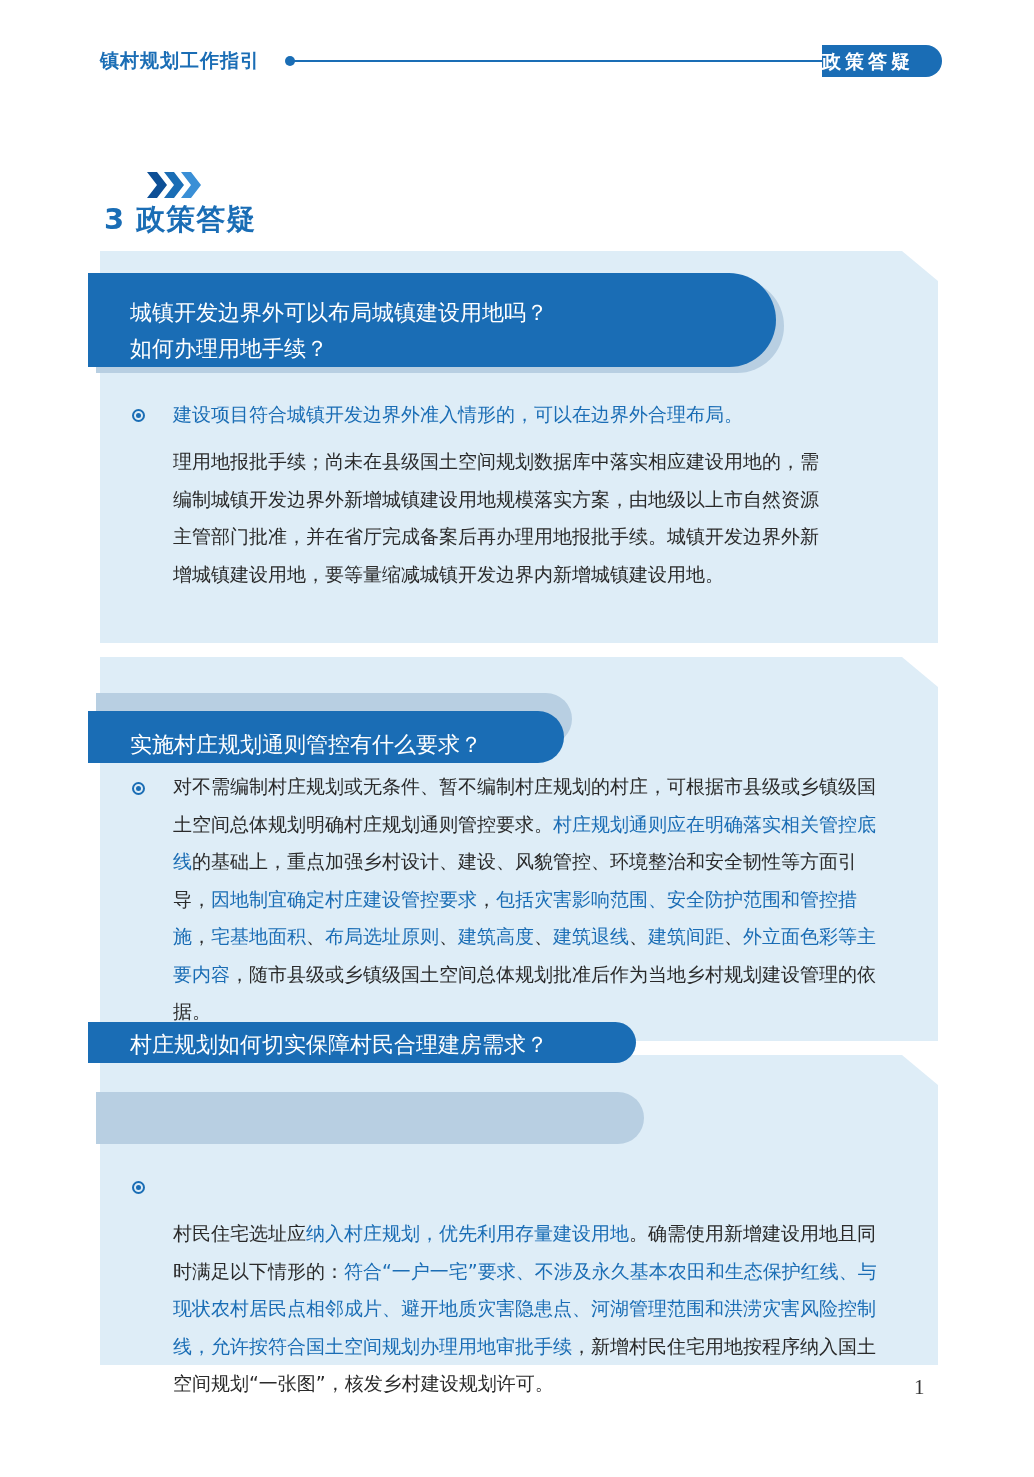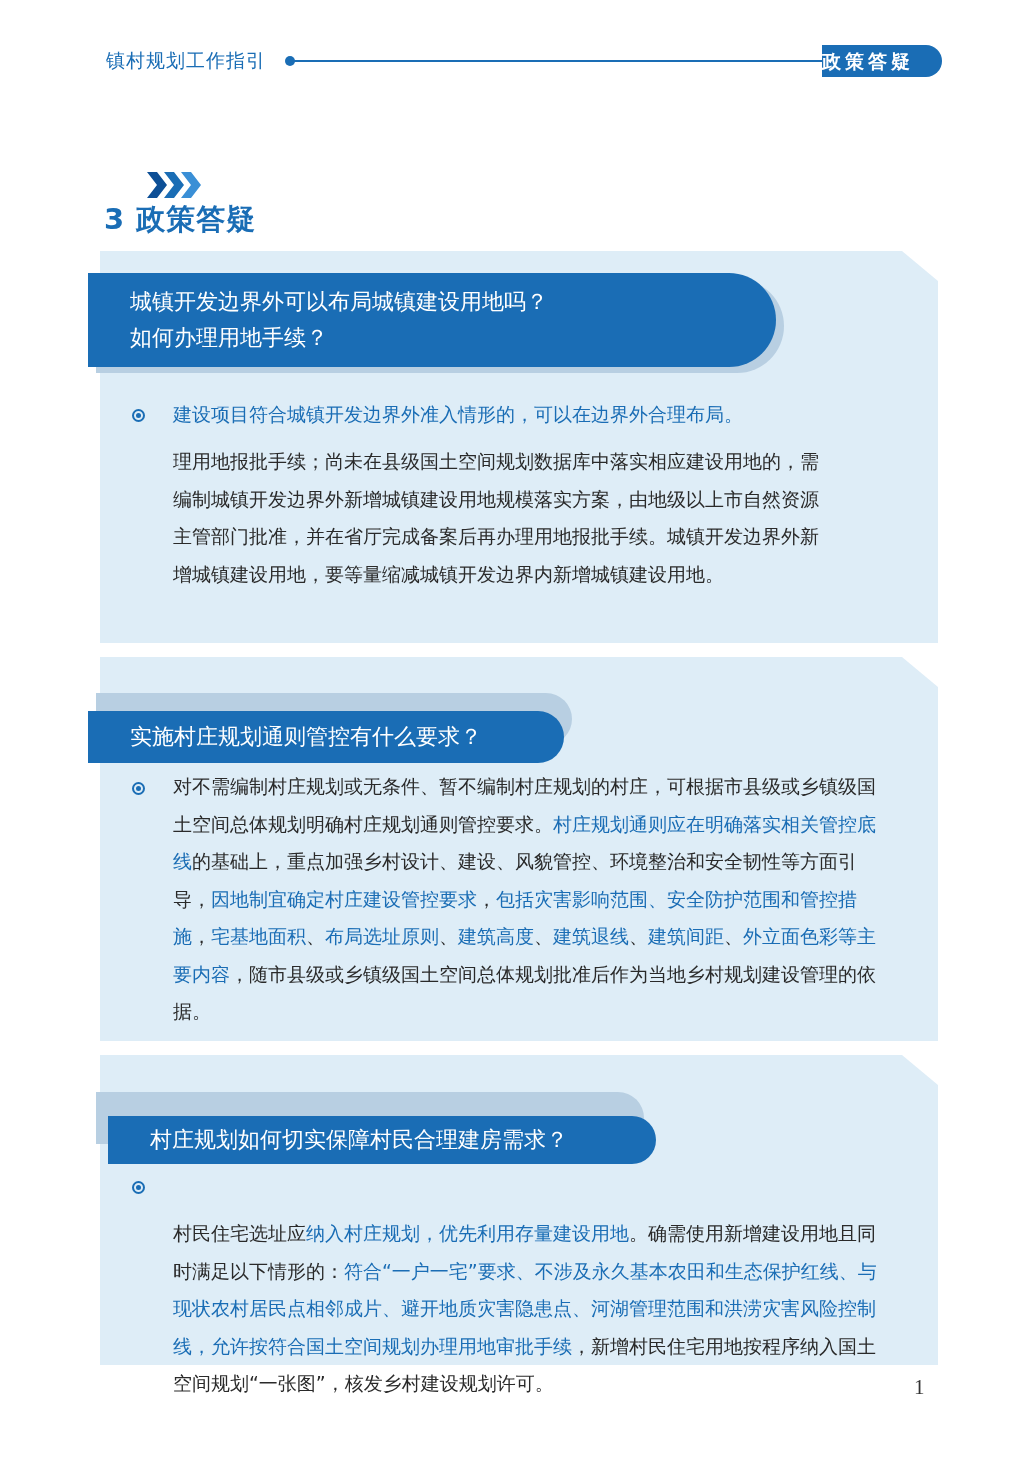--- a/index.html
+++ b/index.html
@@ -13,10 +13,10 @@
     }
     .header-left {
       position: absolute;
-      left: 106px;
+      left: 100px;
       top: 48px;
       font-size: 19px;
-      font-weight: normal;
+      font-weight: bold;
       color: #1a6db5;
       letter-spacing: 1px;
     }

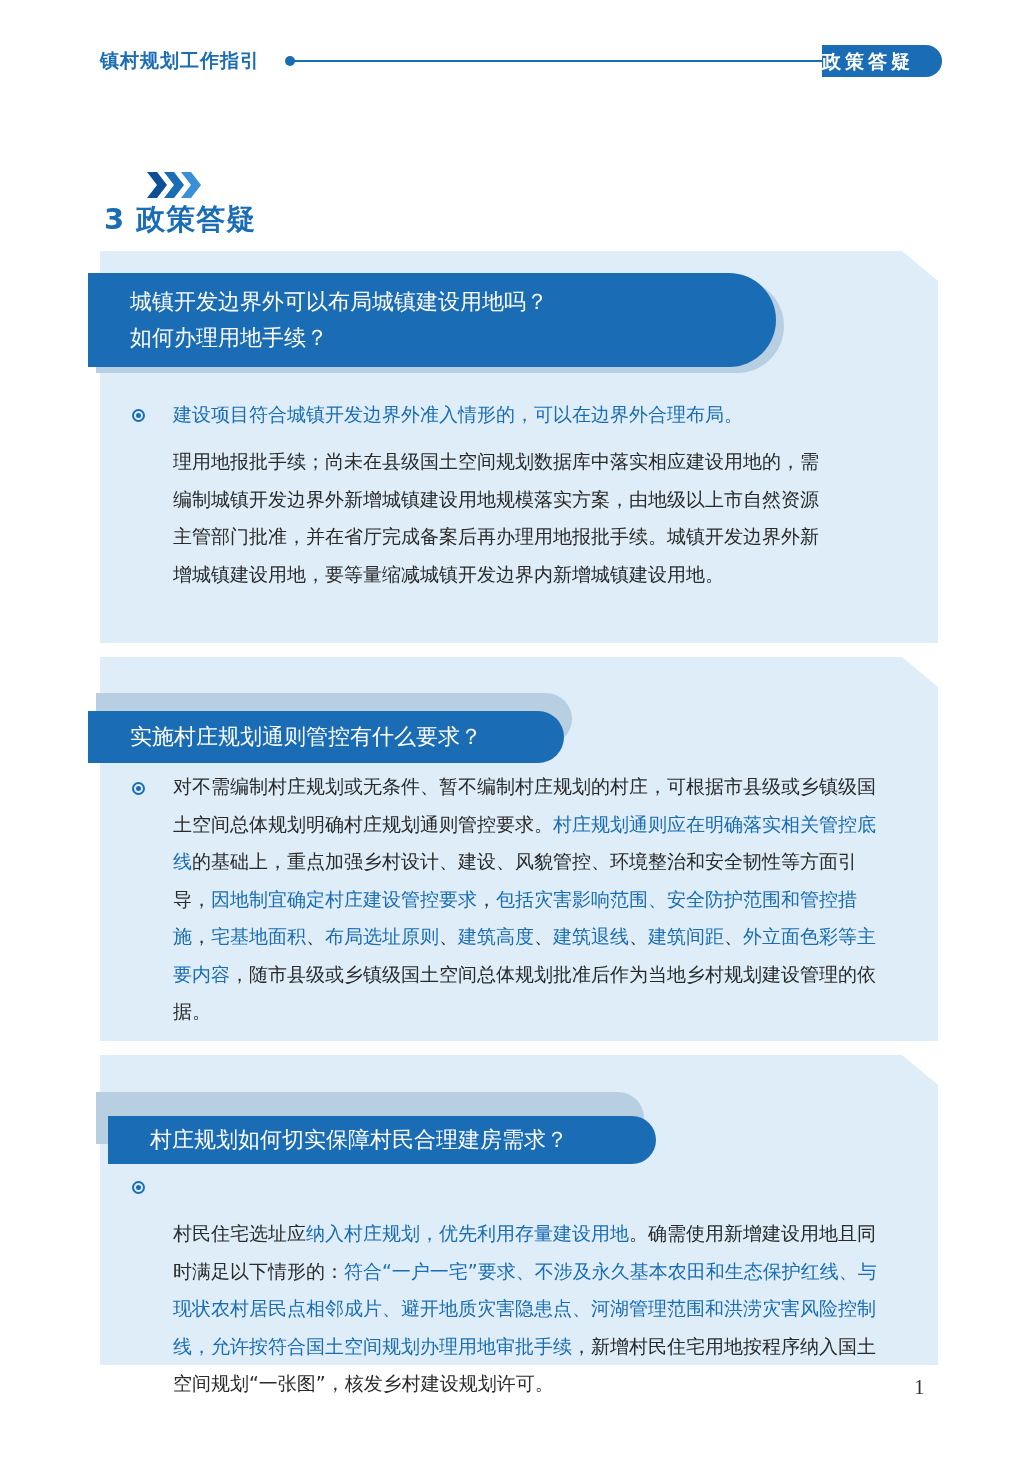--- a/index.html
+++ b/index.html
@@ -92,7 +92,7 @@
       border-radius: 0 50px 50px 0;
       display: flex;
       flex-direction: column;
-      justify-content: center;
+      justify-content: flex-end;
     }
     .q1 { top: 273px; width: 688px; height: 94px; }
     .q2 { top: 687px; width: 476px; height: 52px; margin-top: 24px; }

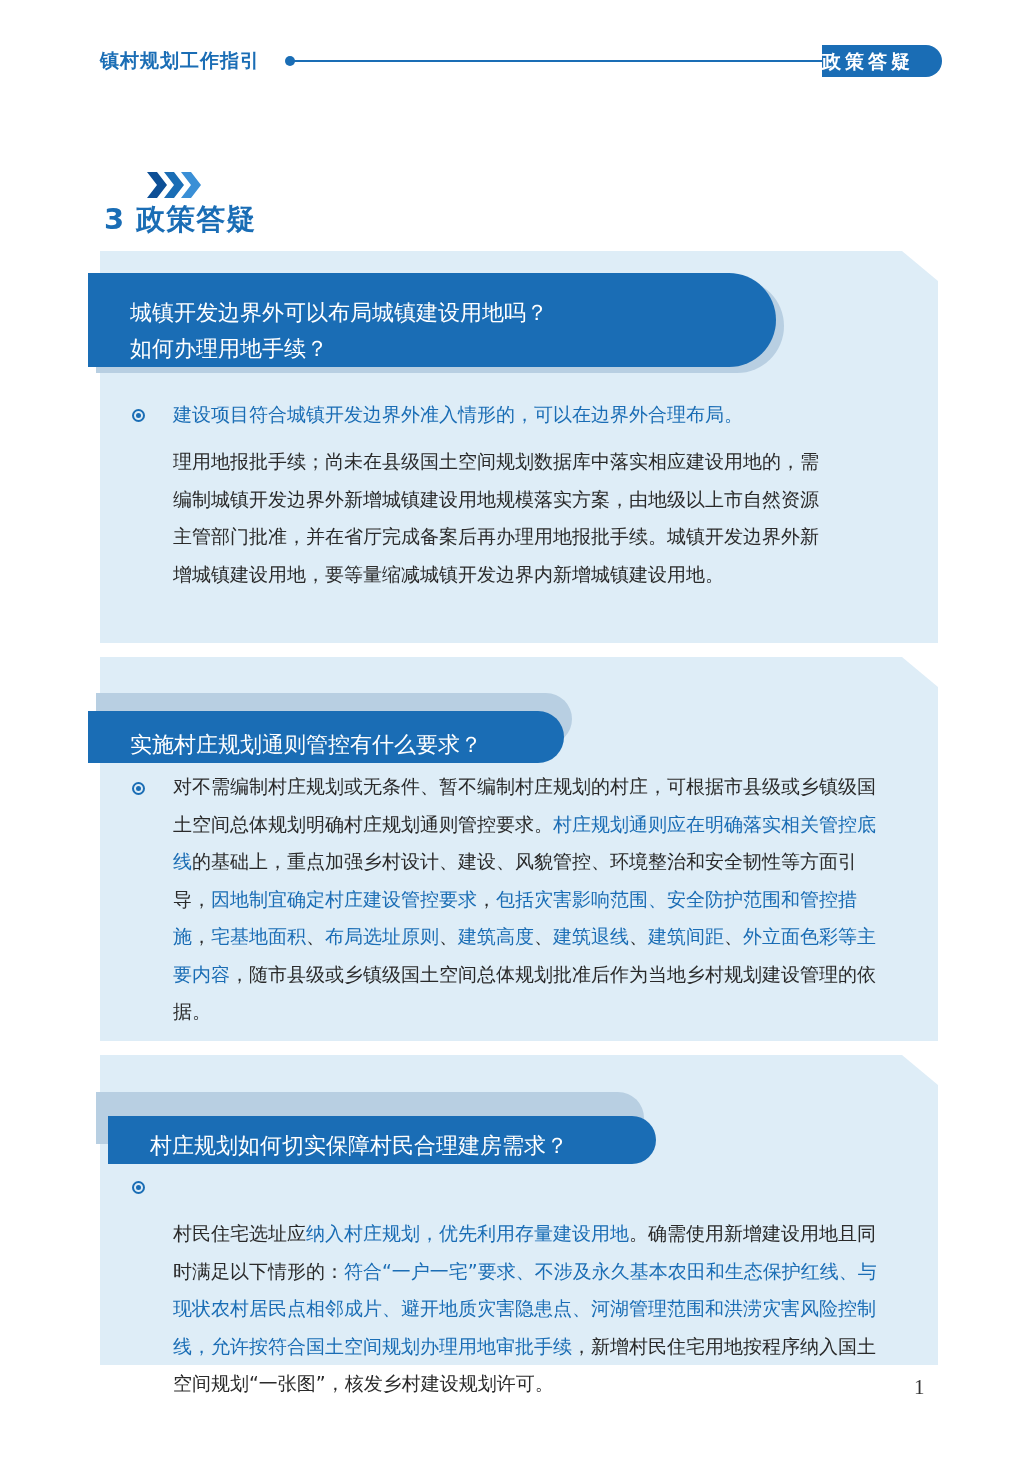--- a/index.html
+++ b/index.html
@@ -96,7 +96,7 @@
     }
     .q1 { top: 273px; width: 688px; height: 94px; }
     .q2 { top: 687px; width: 476px; height: 52px; margin-top: 24px; }
-    .q3 { top: 1116px; width: 548px; height: 48px; margin-left: 20px; }
+    .q3 { top: 1022px; width: 548px; height: 41px; }
     .q-banner-shadow {
       position: absolute;
       background: #b8cfe2;

